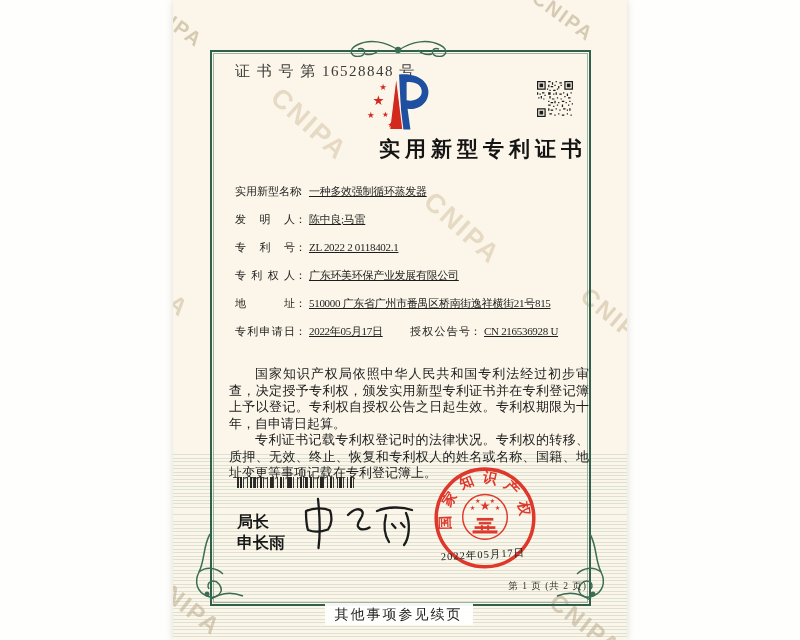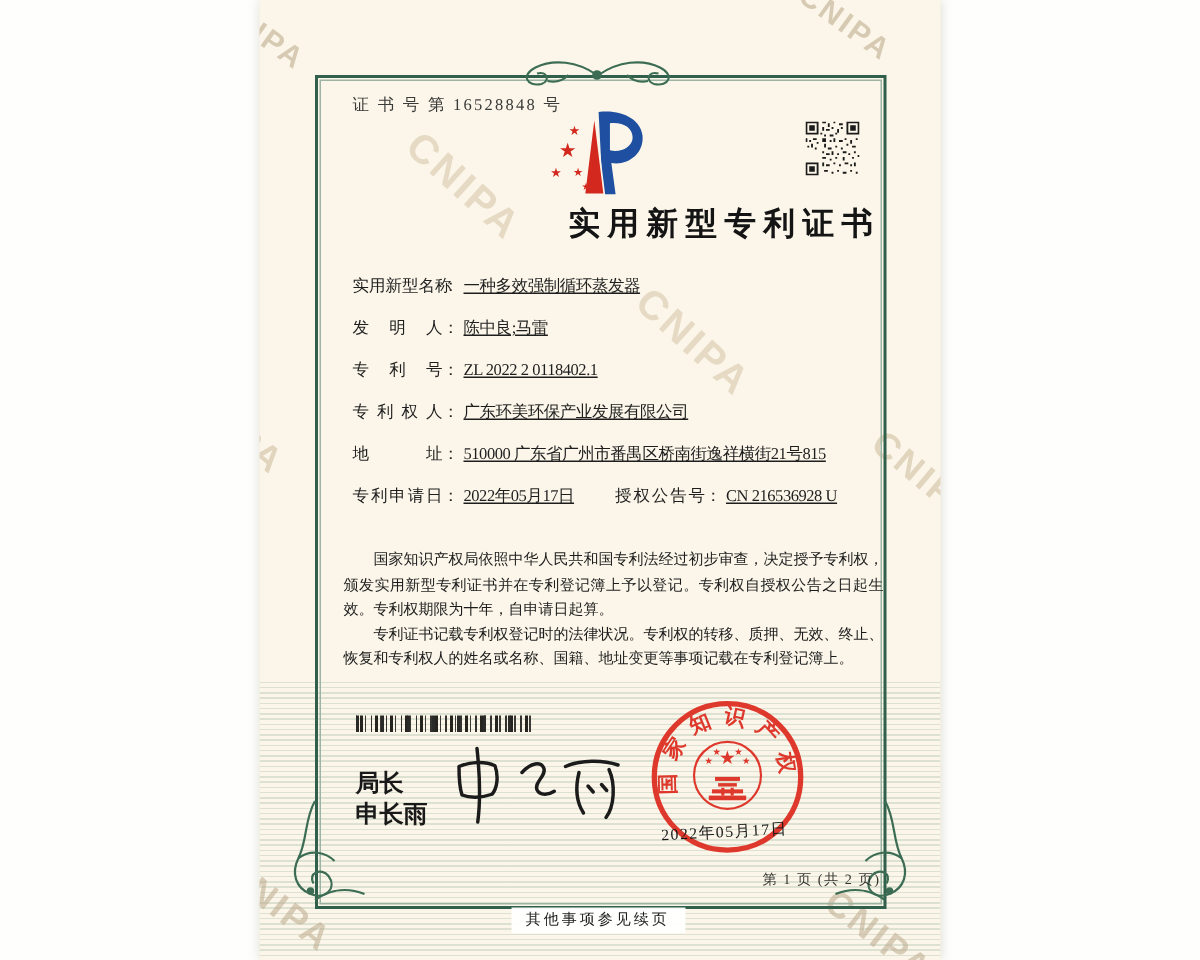--- a/index.html
+++ b/index.html
@@ -16,7 +16,7 @@
   .frame::after{content:"";position:absolute;inset:1px;border:1px solid #9bb4a4;}
   .orn{position:absolute;z-index:3;}
   .content{position:absolute;inset:0;z-index:4;}
-  .certno{position:absolute;left:62px;top:62px;font-size:11px;letter-spacing:1.5px;color:#3a3a38;}
+  .certno{position:absolute;left:62px;top:62px;font-size:15px;letter-spacing:1.5px;color:#3a3a38;}
   .logo{position:absolute;left:192px;top:72px;}
   .qr{position:absolute;left:364px;top:81px;}
   .title{position:absolute;left:37px;top:135px;width:377px;text-align:right;

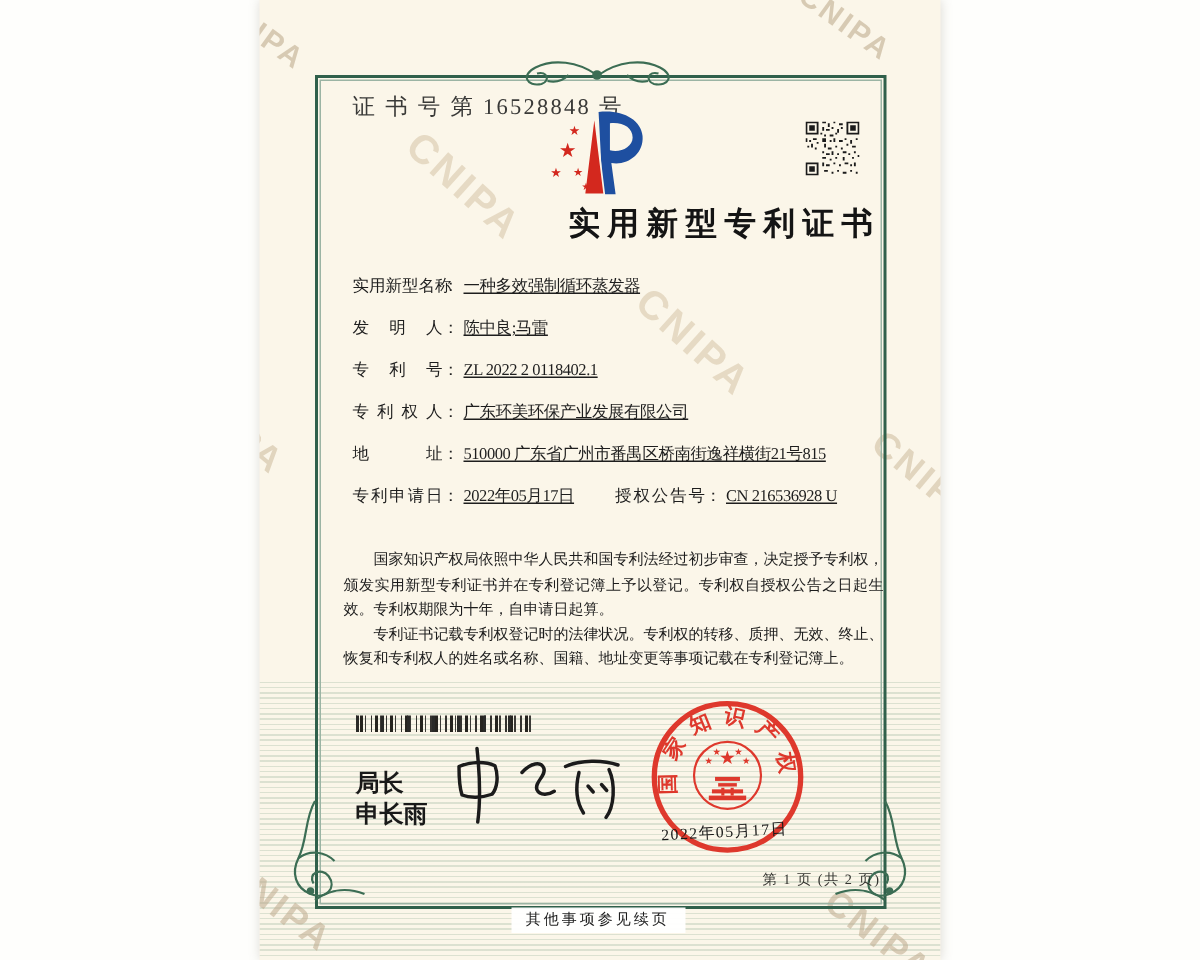--- a/index.html
+++ b/index.html
@@ -28,7 +28,7 @@
   .fsep{display:inline-block;vertical-align:top;}
   .fval{display:inline-block;margin-left:3px;vertical-align:top;letter-spacing:-.3px;color:#1e1e1e;text-decoration:underline;}
   .grant2{position:absolute;left:175px;top:0;white-space:nowrap;}
-  .legal{position:absolute;left:56px;top:366px;width:360px;font-size:10px;line-height:16.5px;
+  .legal{position:absolute;left:56px;top:366px;width:360px;font-size:13px;line-height:16.5px;
          text-align:justify;color:#1c1c1c;}
   .legal p{margin:0;text-indent:2em;}
   .barcode{position:absolute;left:64px;top:477px;width:118px;height:11px;

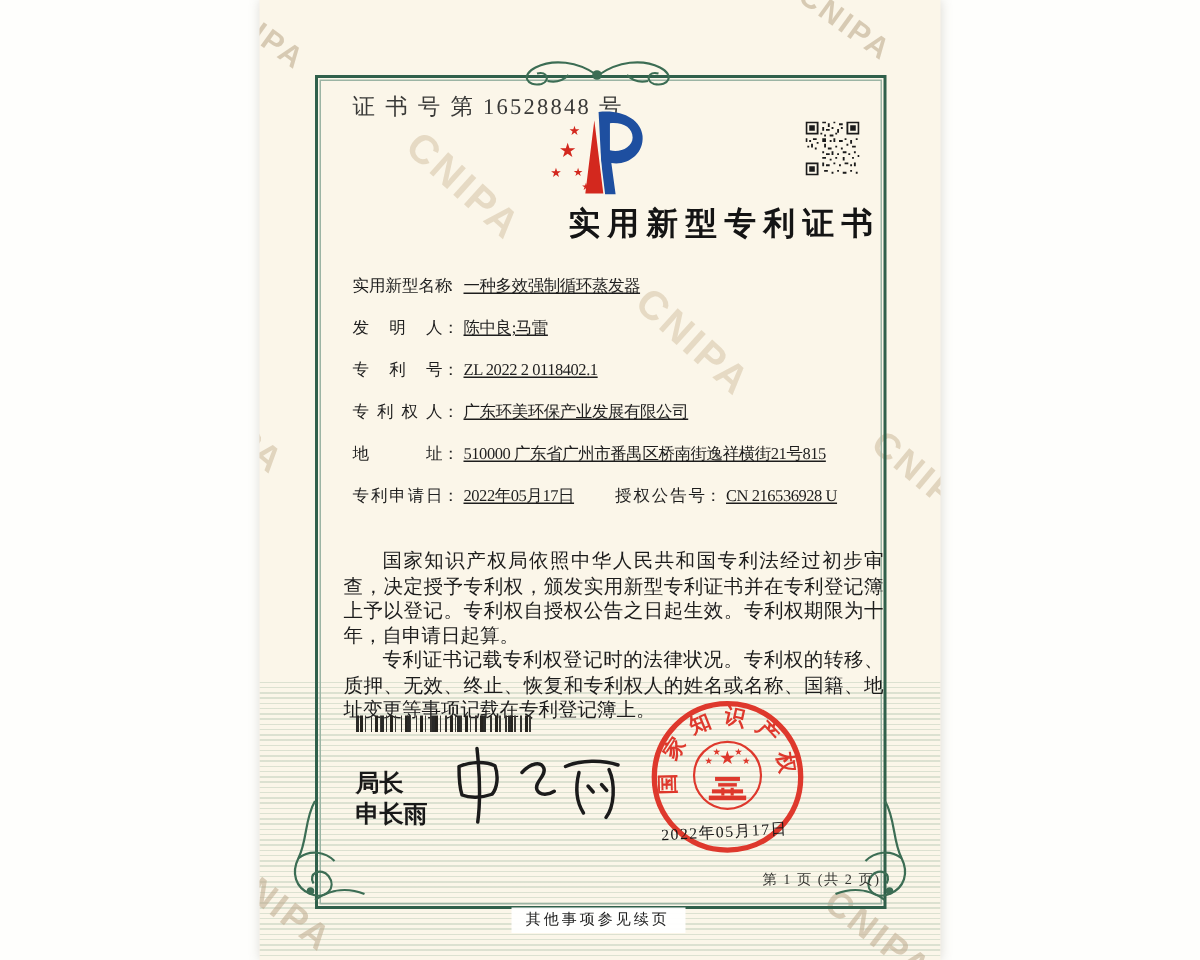--- a/index.html
+++ b/index.html
@@ -43,7 +43,7 @@
             font-size:10.5px;letter-spacing:1px;color:#181818;transform:rotate(-3deg);}
   .pagefoot{position:absolute;left:37px;top:580px;width:377px;text-align:right;
             font-size:9.5px;letter-spacing:1px;color:#33332f;}
-  .note{position:absolute;left:37px;top:606px;width:377px;text-align:center;font-size:10px;z-index:5;}
+  .note{position:absolute;left:37px;top:606px;width:377px;text-align:center;font-size:14px;z-index:5;}
   .note span{background:rgba(255,255,255,.95);padding:3px 10px;letter-spacing:2px;color:#1c1c1c;}
 </style>
 </head>

